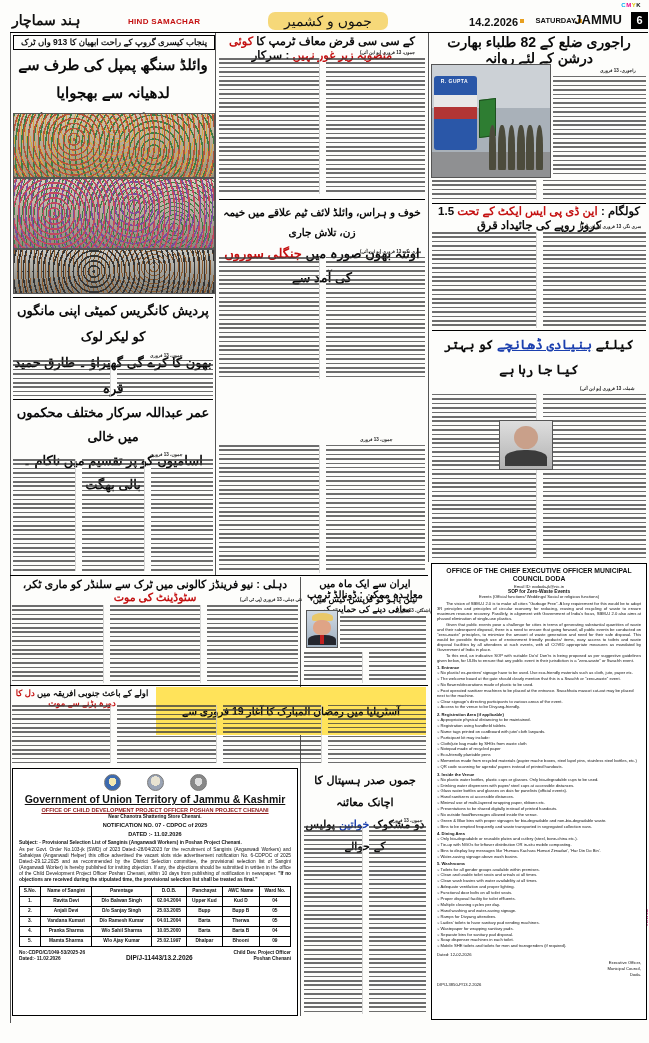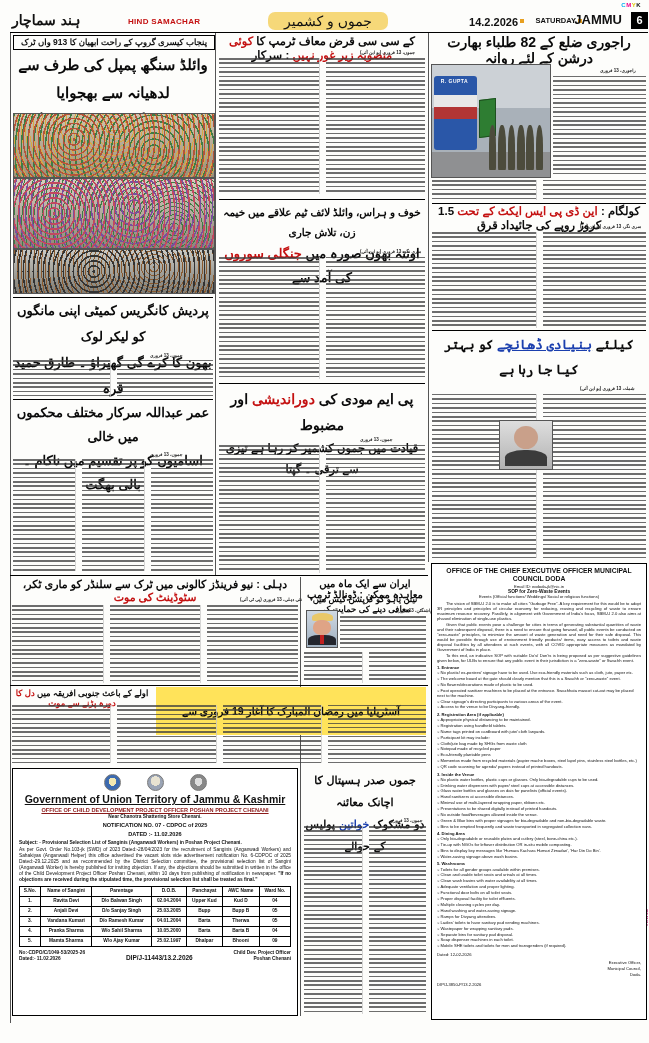--- a/index.html
+++ b/index.html
@@ -164,12 +164,6 @@
       <div class="col"></div>
   </div>
 
-  <div class="abs hd" style="left:219px;top:383px;width:206px;border-top:1px solid #000;padding-top:2px;">
-    <div style="font-size:14px;line-height:26px;">
-      <span>پی ایم مودی کی </span><span class="red">دوراندیشی</span><span> اور مضبوط</span>
-    </div>
-    <div style="font-size:11.5px;line-height:21px;">قیادت میں جموں کشمیر کر رہا ہے تیزی سے ترقی ۔ گپتا</div>
-  </div>
   <div class="dl" style="left:360px;top:437px;">جموں، 13 فروری</div>
   <div class="cols" style="left:219px;top:445px;width:206px;height:128px;">
     <div class="col"></div>

